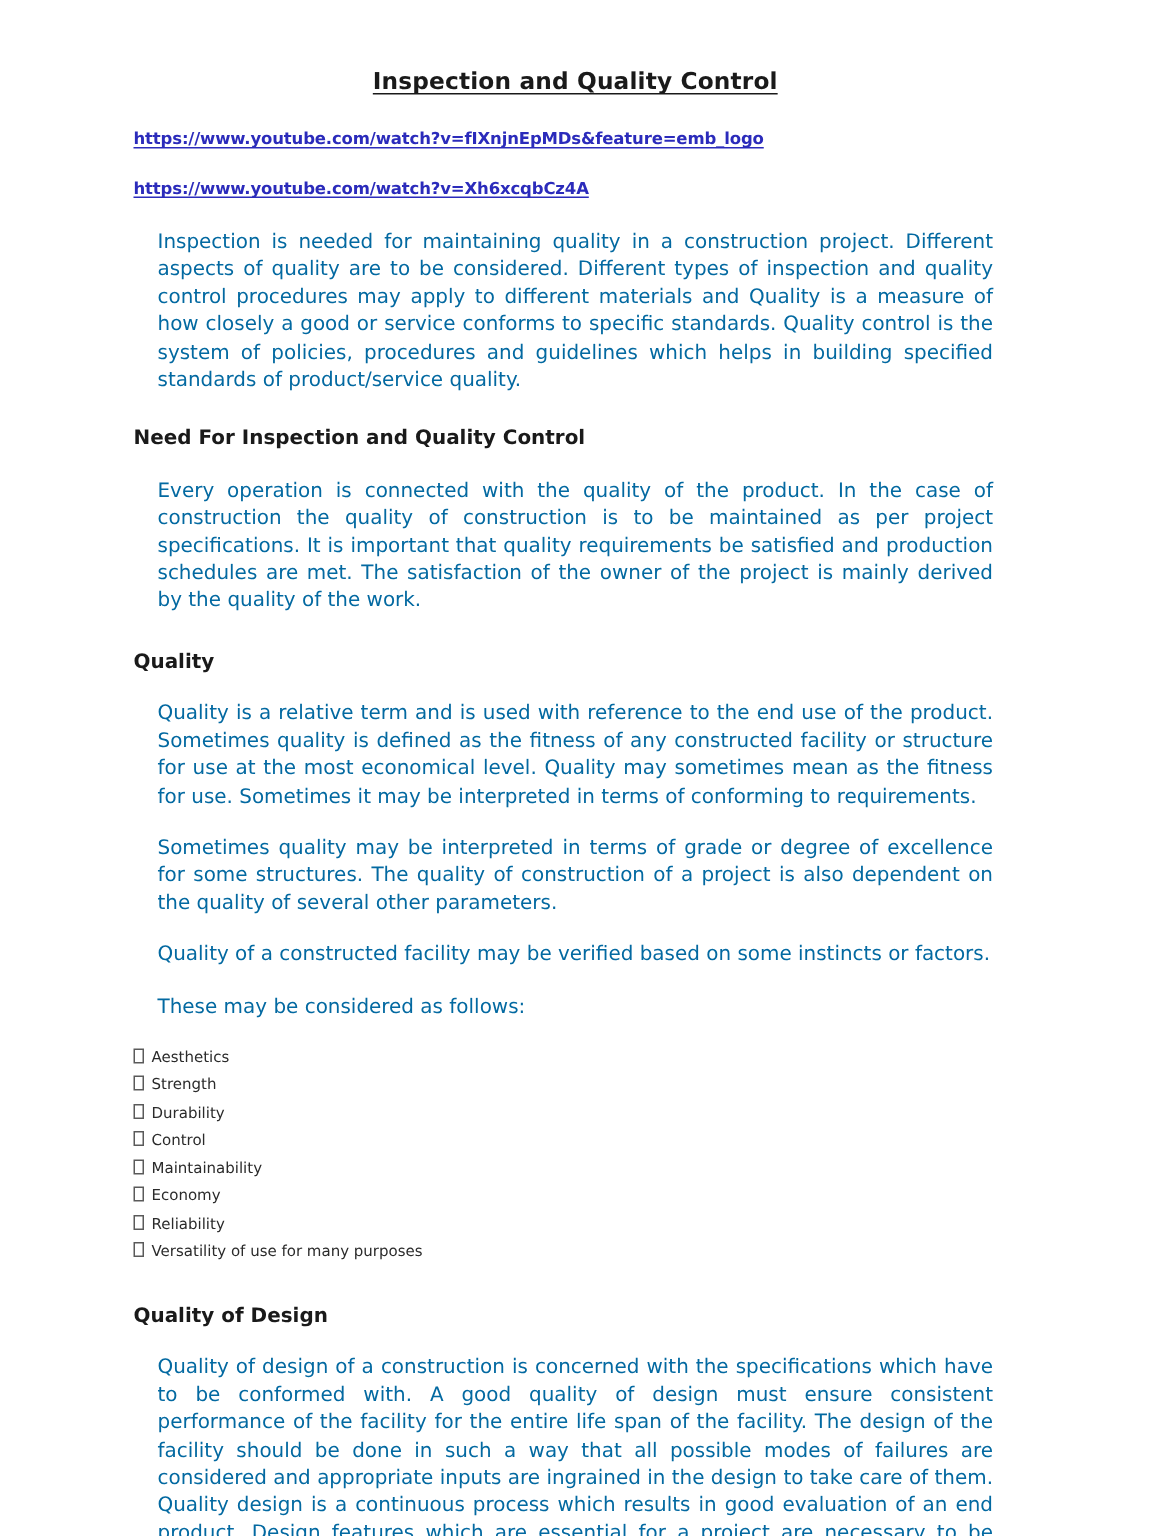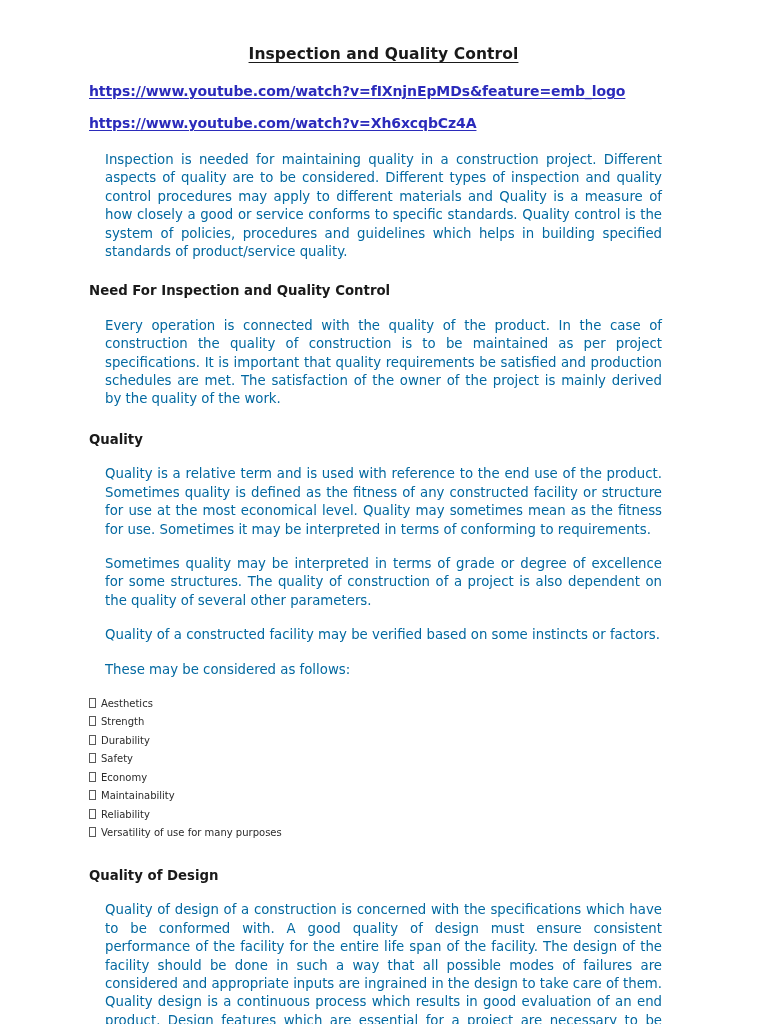--- a/index.html
+++ b/index.html
@@ -45,7 +45,7 @@
   }
   a.doc-link {
     font-family: "DejaVu Sans", sans-serif;
-    font-size: 14px;
+    font-size: 11px;
     font-weight: bold;
     color: #2b2bbb;
     text-decoration: underline;

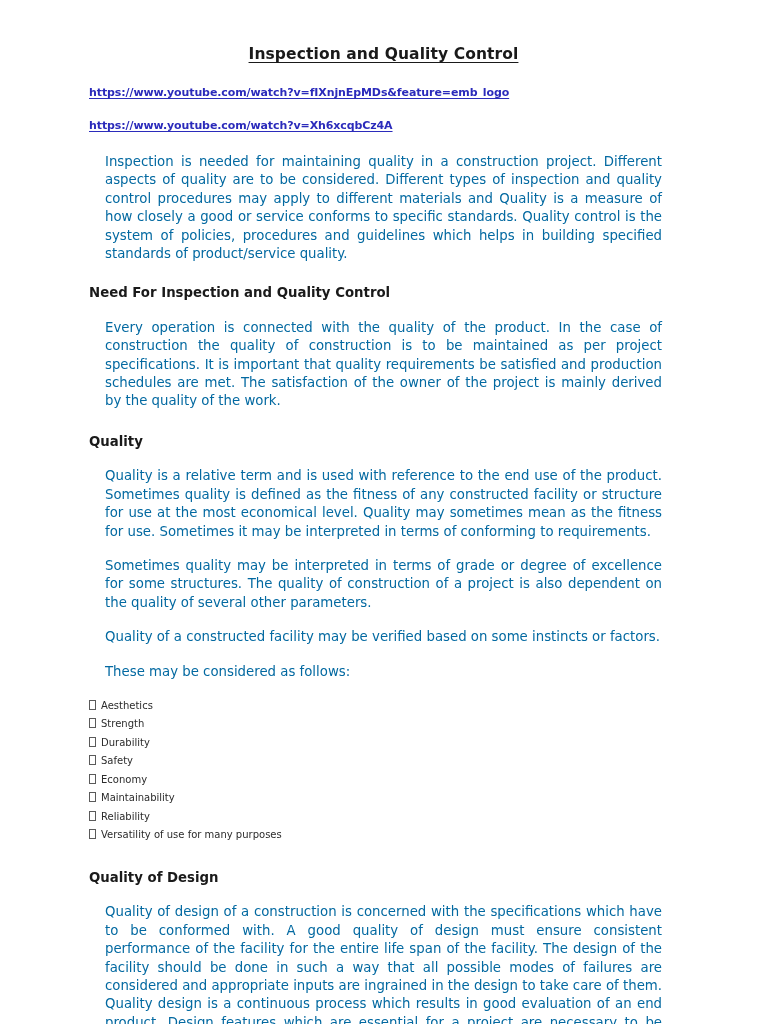--- a/index.html
+++ b/index.html
@@ -140,7 +140,7 @@
       <li><span class="tofu"></span><span>Aesthetics</span></li>
       <li><span class="tofu"></span><span>Strength</span></li>
       <li><span class="tofu"></span><span>Durability</span></li>
-      <li><span class="tofu"></span><span>Safety</span></li>
+      <li><span class="tofu"></span><span>Control</span></li>
       <li><span class="tofu"></span><span>Economy</span></li>
       <li><span class="tofu"></span><span>Maintainability</span></li>
       <li><span class="tofu"></span><span>Reliability</span></li>

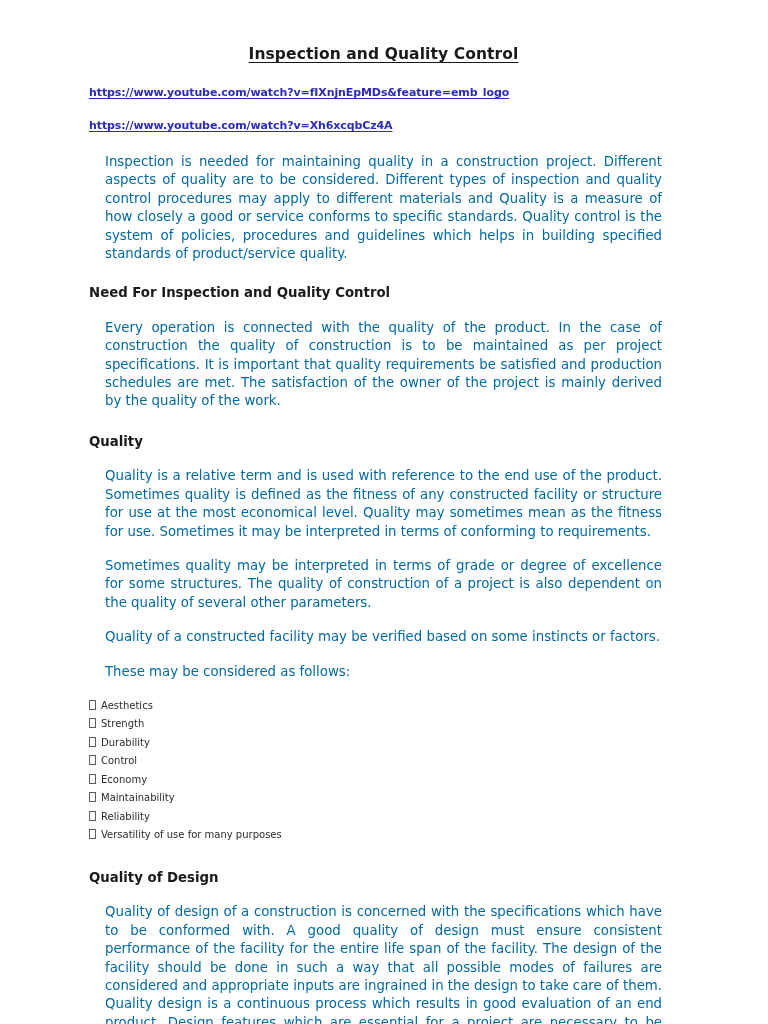--- a/index.html
+++ b/index.html
@@ -141,8 +141,8 @@
       <li><span class="tofu"></span><span>Strength</span></li>
       <li><span class="tofu"></span><span>Durability</span></li>
       <li><span class="tofu"></span><span>Control</span></li>
+      <li><span class="tofu"></span><span>Maintainability</span></li>
       <li><span class="tofu"></span><span>Economy</span></li>
-      <li><span class="tofu"></span><span>Maintainability</span></li>
       <li><span class="tofu"></span><span>Reliability</span></li>
       <li><span class="tofu"></span><span>Versatility of use for many purposes</span></li>
     </ul>

